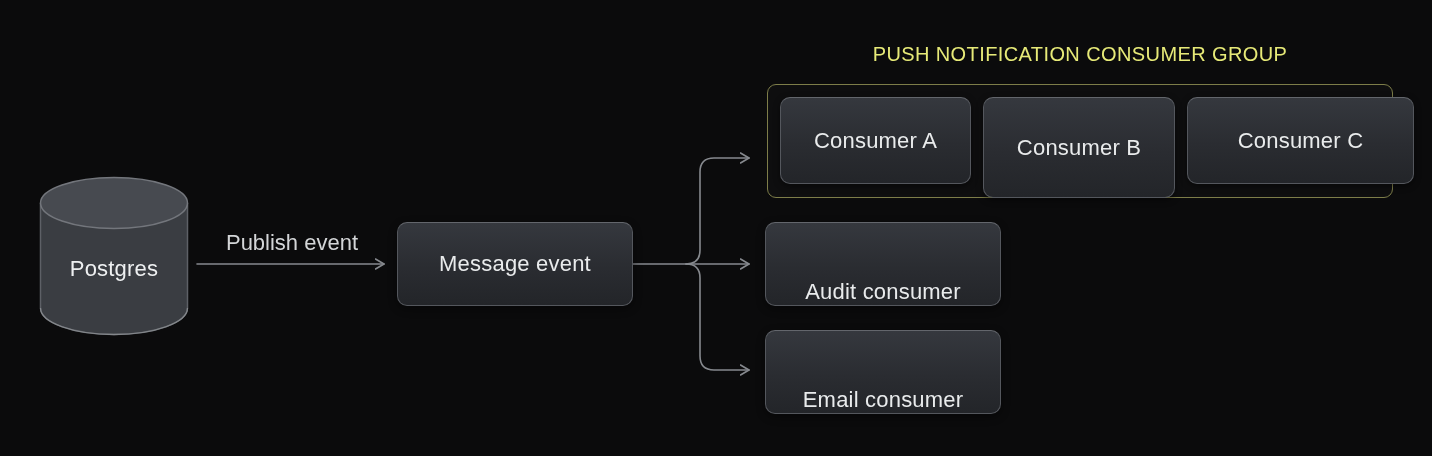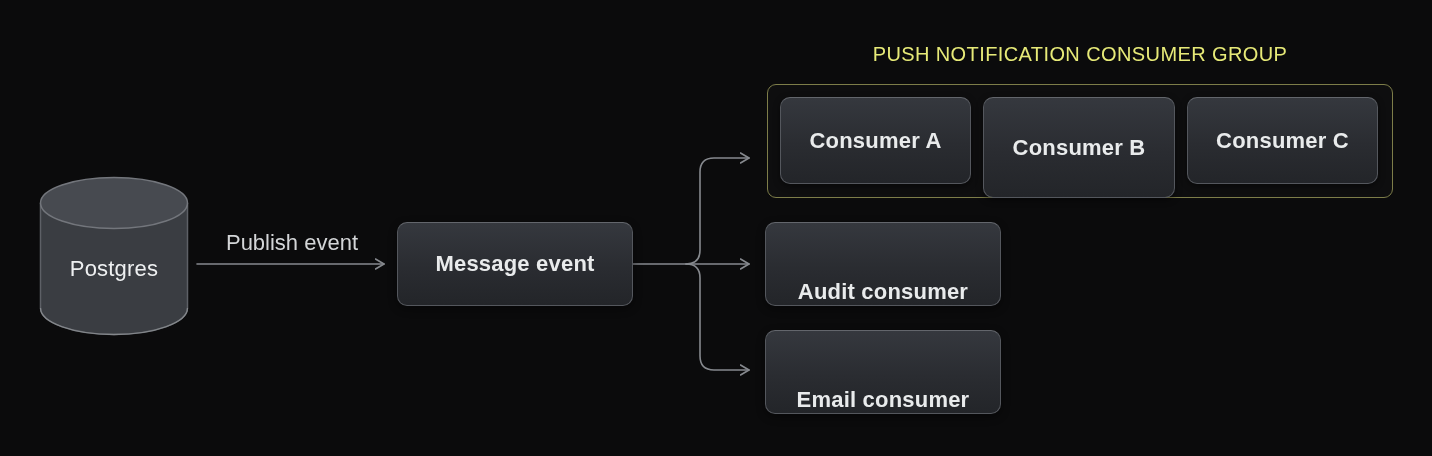--- a/index.html
+++ b/index.html
@@ -35,7 +35,6 @@
     font-size: 22px;
     letter-spacing: 0.2px;
     box-shadow: 0 3px 8px rgba(0,0,0,0.45);
-    font-weight: bold;
   }
   .node-broker  { left: 397px; top: 222px; width: 236px; height: 84px; }
   .node-audit   { left: 765px; top: 222px; width: 236px; height: 84px; align-items: flex-end; }

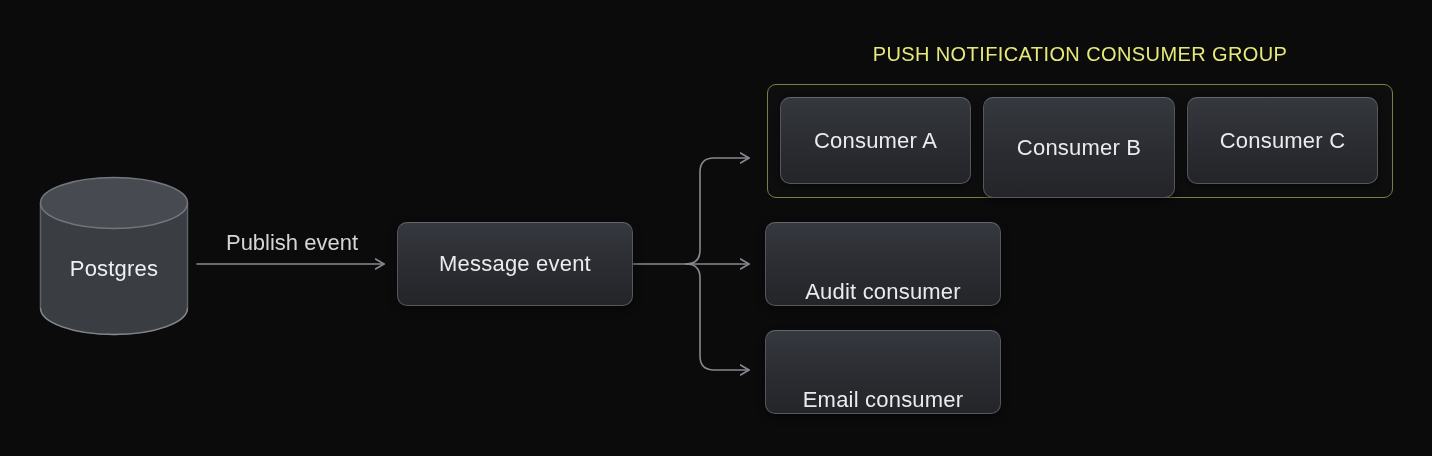--- a/index.html
+++ b/index.html
@@ -62,7 +62,7 @@
   .group .node { box-shadow: 0 2px 6px rgba(0,0,0,0.5); }
   .node-consumer-a { left: 12px;  top: 12px; width: 191px; height: 87px; }
   .node-consumer-b { left: 215px; top: 12px; width: 192px; height: 101px; }
-  .node-consumer-c { left: 419px; top: 12px; width: 191px; height: 87px; }
+  .node-consumer-c { left: 419px; top: 12px; width: 227px; height: 87px; }
 
   .cylinder-wrap {
     position: absolute;

